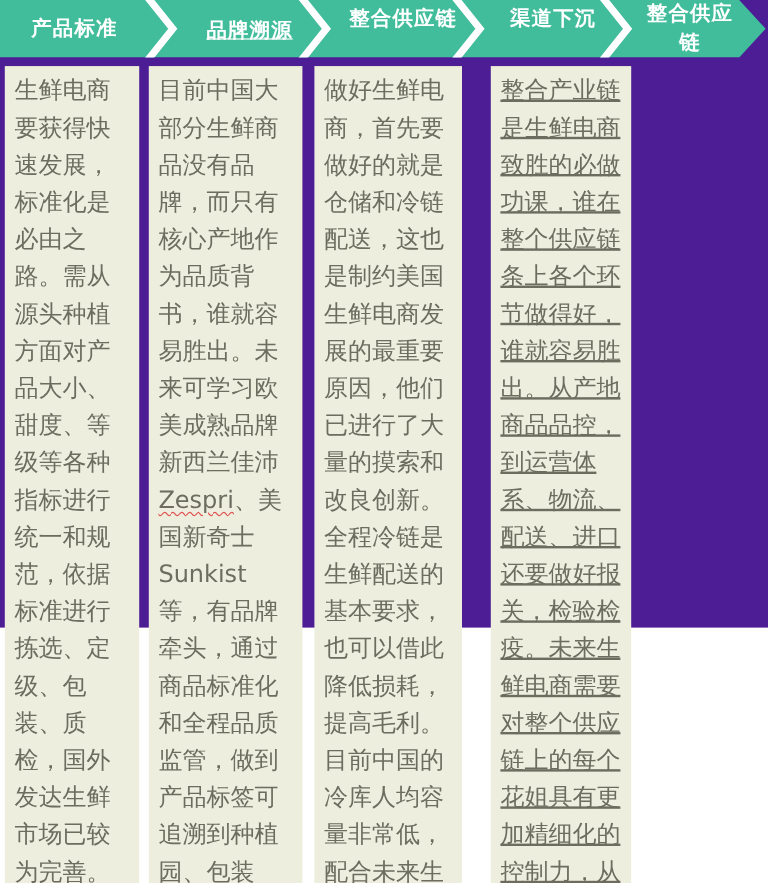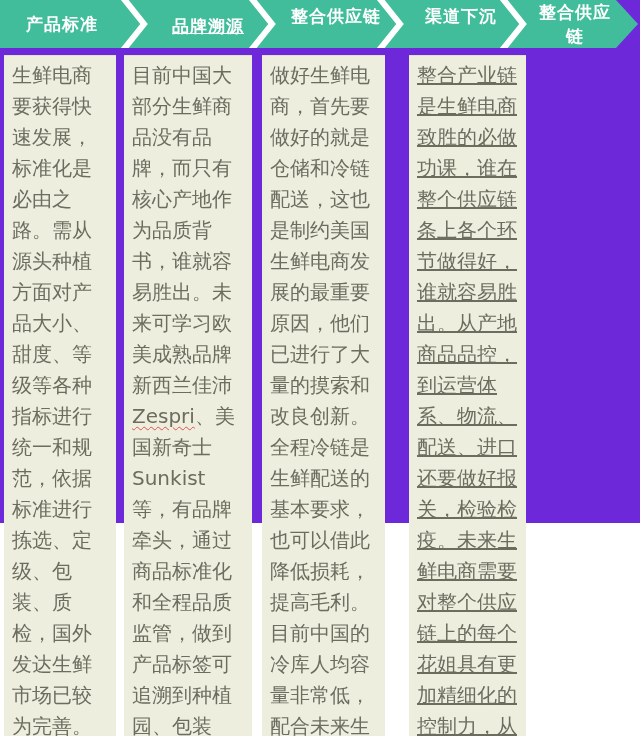--- a/index.html
+++ b/index.html
@@ -15,7 +15,7 @@
     width:640px;height:736px;overflow:hidden;
     font-family:"DejaVu Sans","Liberation Sans",sans-serif;
   }
-  .page{position:relative;width:640px;height:523px;background:#6d28d9;}
+  .page{position:relative;width:640px;height:523px;background:#4c1d95;}
 
   
   .band{position:relative;width:640px;height:48px;}

